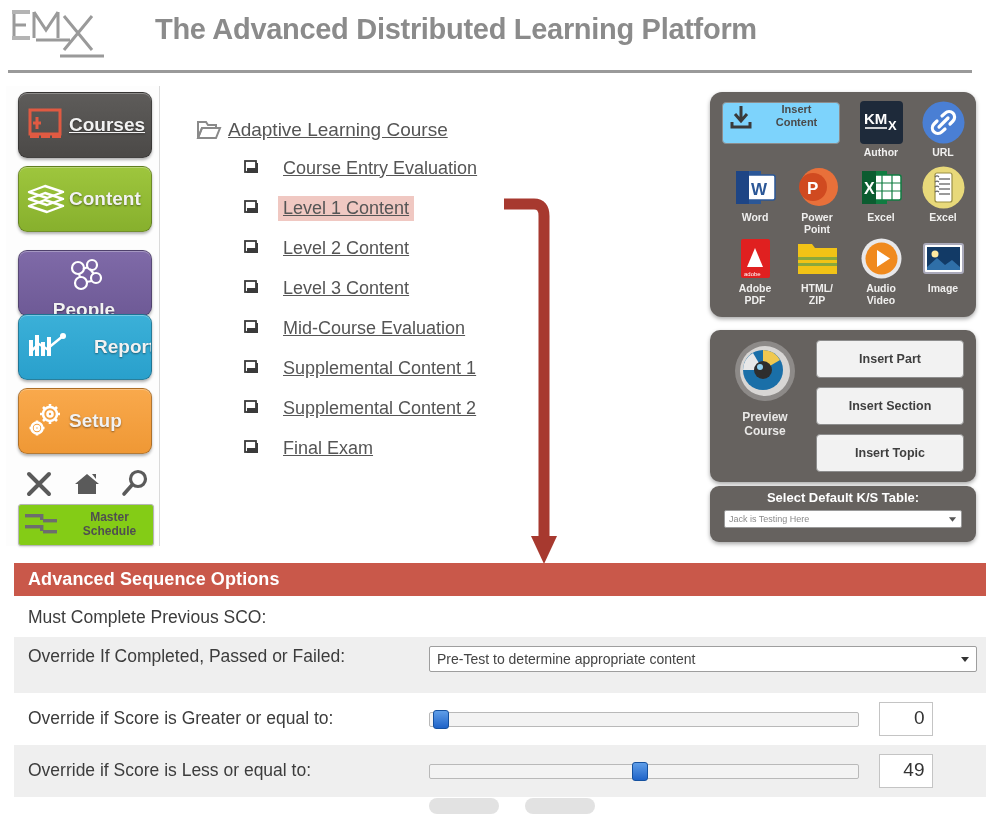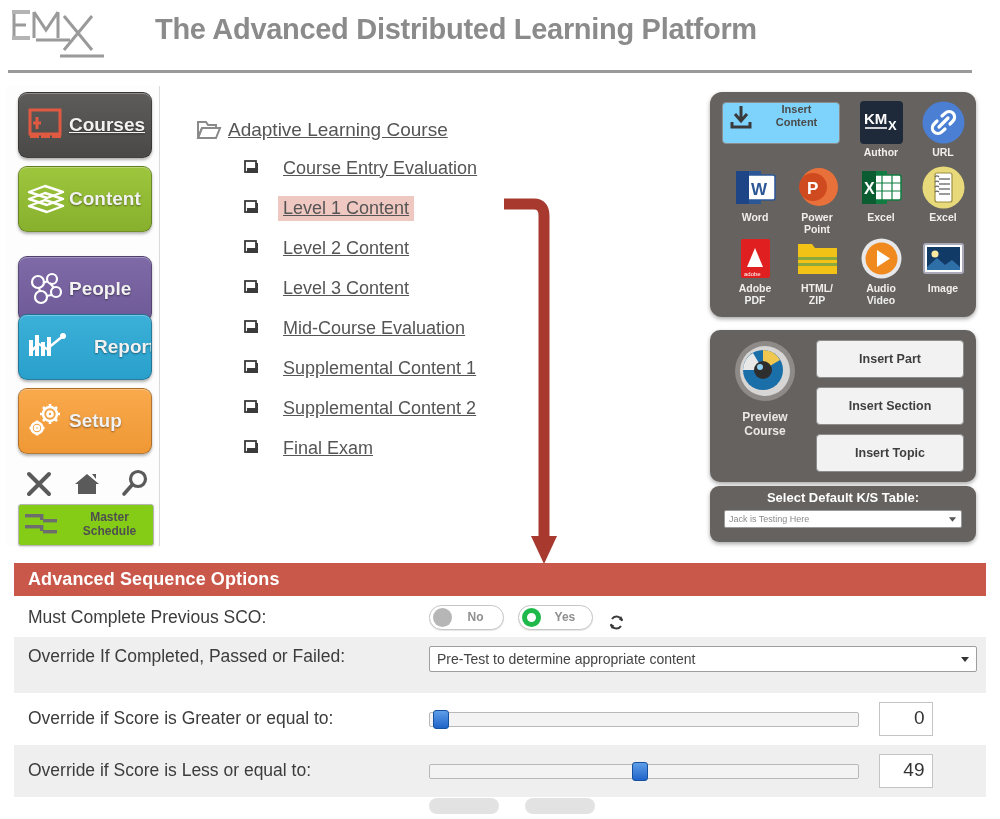--- a/index.html
+++ b/index.html
@@ -50,7 +50,7 @@
   #nav-courses { top:6px;   background:linear-gradient(#5e5c5a,#4b4947); }
   #nav-courses .nav-lbl { text-decoration:underline; }
   #nav-content { top:80px;  background:linear-gradient(#9ec63d,#87b02d); }
-  #nav-people  { top:170px; background:linear-gradient(#7f6aa8,#6e5a96); }
+  #nav-people  { top:164px; background:linear-gradient(#7f6aa8,#6e5a96);flex-direction:column; }
   #nav-reports { top:228px; background:linear-gradient(#3bb0d8,#29a0cc);gap:25px; }
   #nav-setup   { top:302px; background:linear-gradient(#f7a councillors,#f09a3a); background:linear-gradient(#f9a94c,#ef9835); }
 

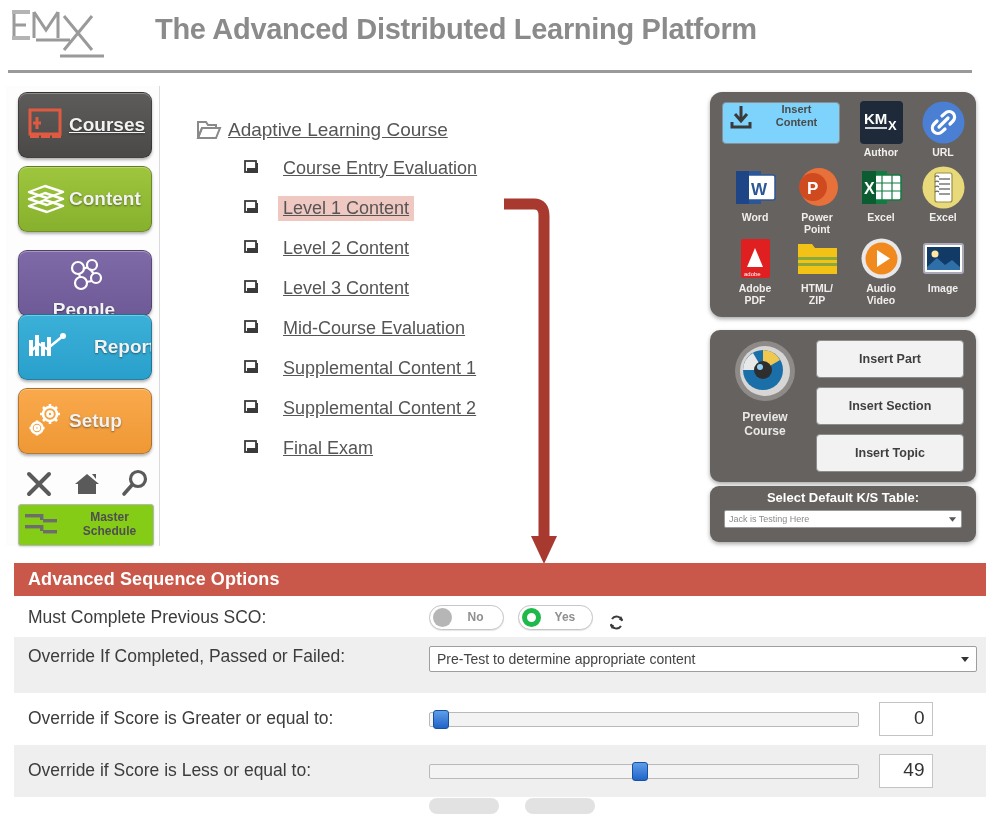--- a/index.html
+++ b/index.html
@@ -616,26 +616,6 @@
 
   <div class="frow" id="row1">
     <div class="flabel">Must Complete Previous SCO:</div>
-    <div class="fctl">
-      <span class="toggle off">
-        <span class="tknob"></span>
-        <span class="tlabel">No</span>
-      </span>
-      <span class="toggle on">
-        <span class="tknob"></span>
-        <span class="tlabel">Yes</span>
-      </span>
-      <span id="refresh-icon">
-        <svg width="17" height="17" viewBox="0 0 17 17">
-          <g fill="none" stroke="#3a3a3a" stroke-width="2">
-            <path d="M14 7 a5.5 5.5 0 0 0 -10 -2"></path>
-            <path d="M3 10 a5.5 5.5 0 0 0 10 2"></path>
-          </g>
-          <path d="M13 2 L15 6 L11 6 Z" fill="#3a3a3a"></path>
-          <path d="M4 15 L2 11 L6 11 Z" fill="#3a3a3a"></path>
-        </svg>
-      </span>
-    </div>
   </div>
 
   <div class="frow" id="row2">

